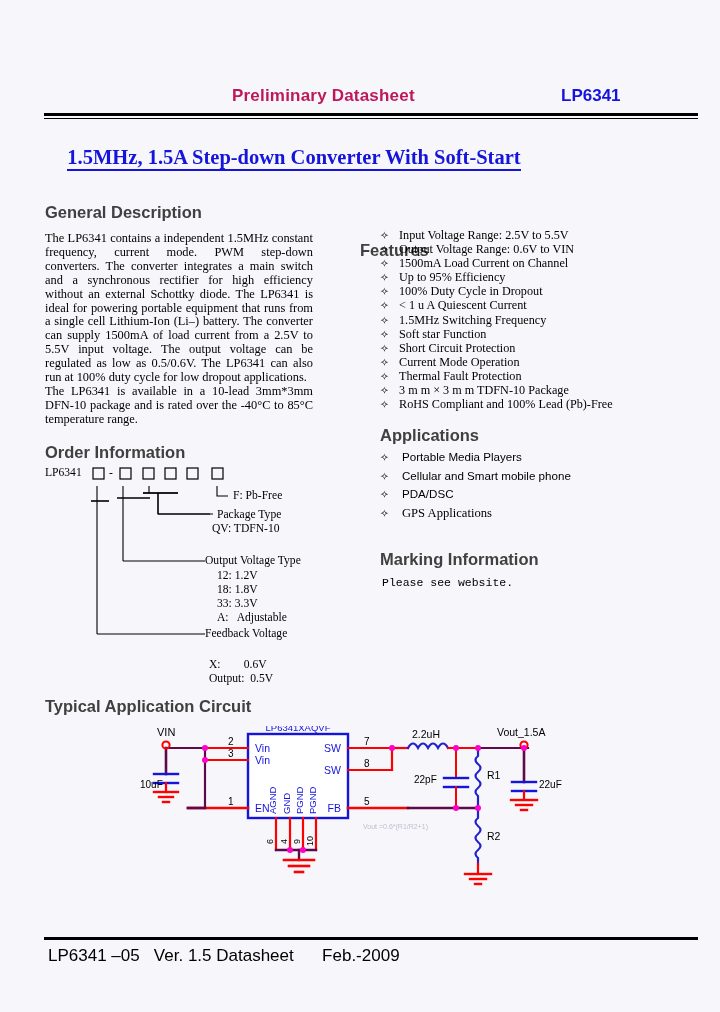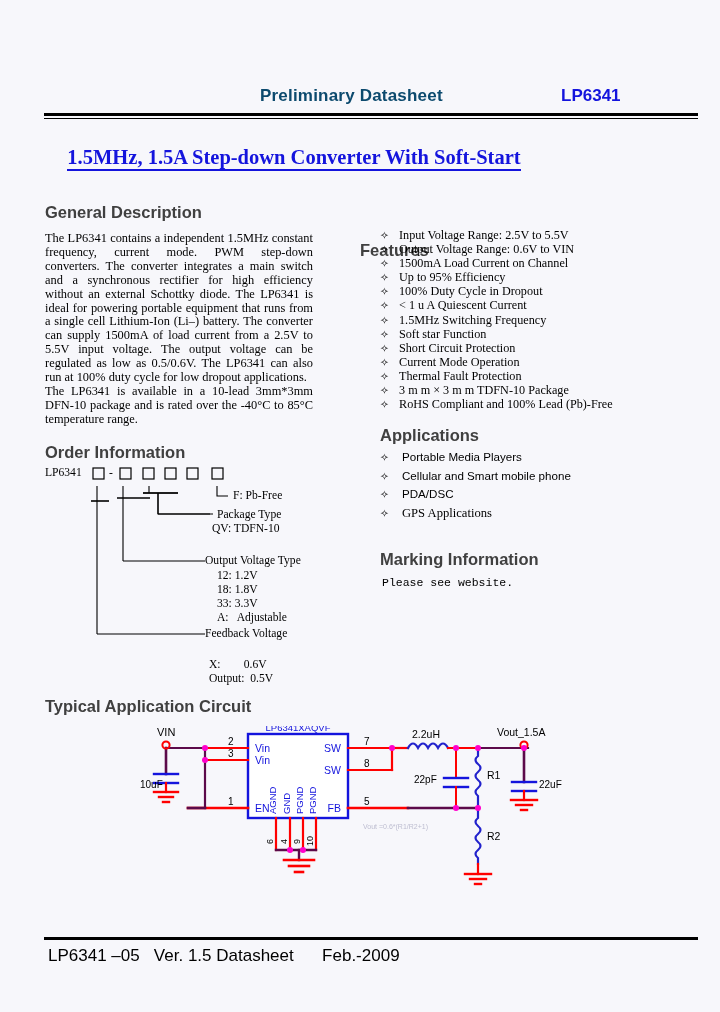--- a/index.html
+++ b/index.html
@@ -14,8 +14,8 @@
   .logo svg{display:block;}
   .hdr-center{
     position:absolute;left:232px;top:86px;
-    color:#0c4a6e;font-family:"Liberation Sans",sans-serif;
-    font-weight:bold;font-size:17px;letter-spacing:.2px;margin-left:28px;
+    color:#be185d;font-family:"Liberation Sans",sans-serif;
+    font-weight:bold;font-size:17px;letter-spacing:.2px;
   }
   .hdr-right{
     position:absolute;left:561px;top:86px;

